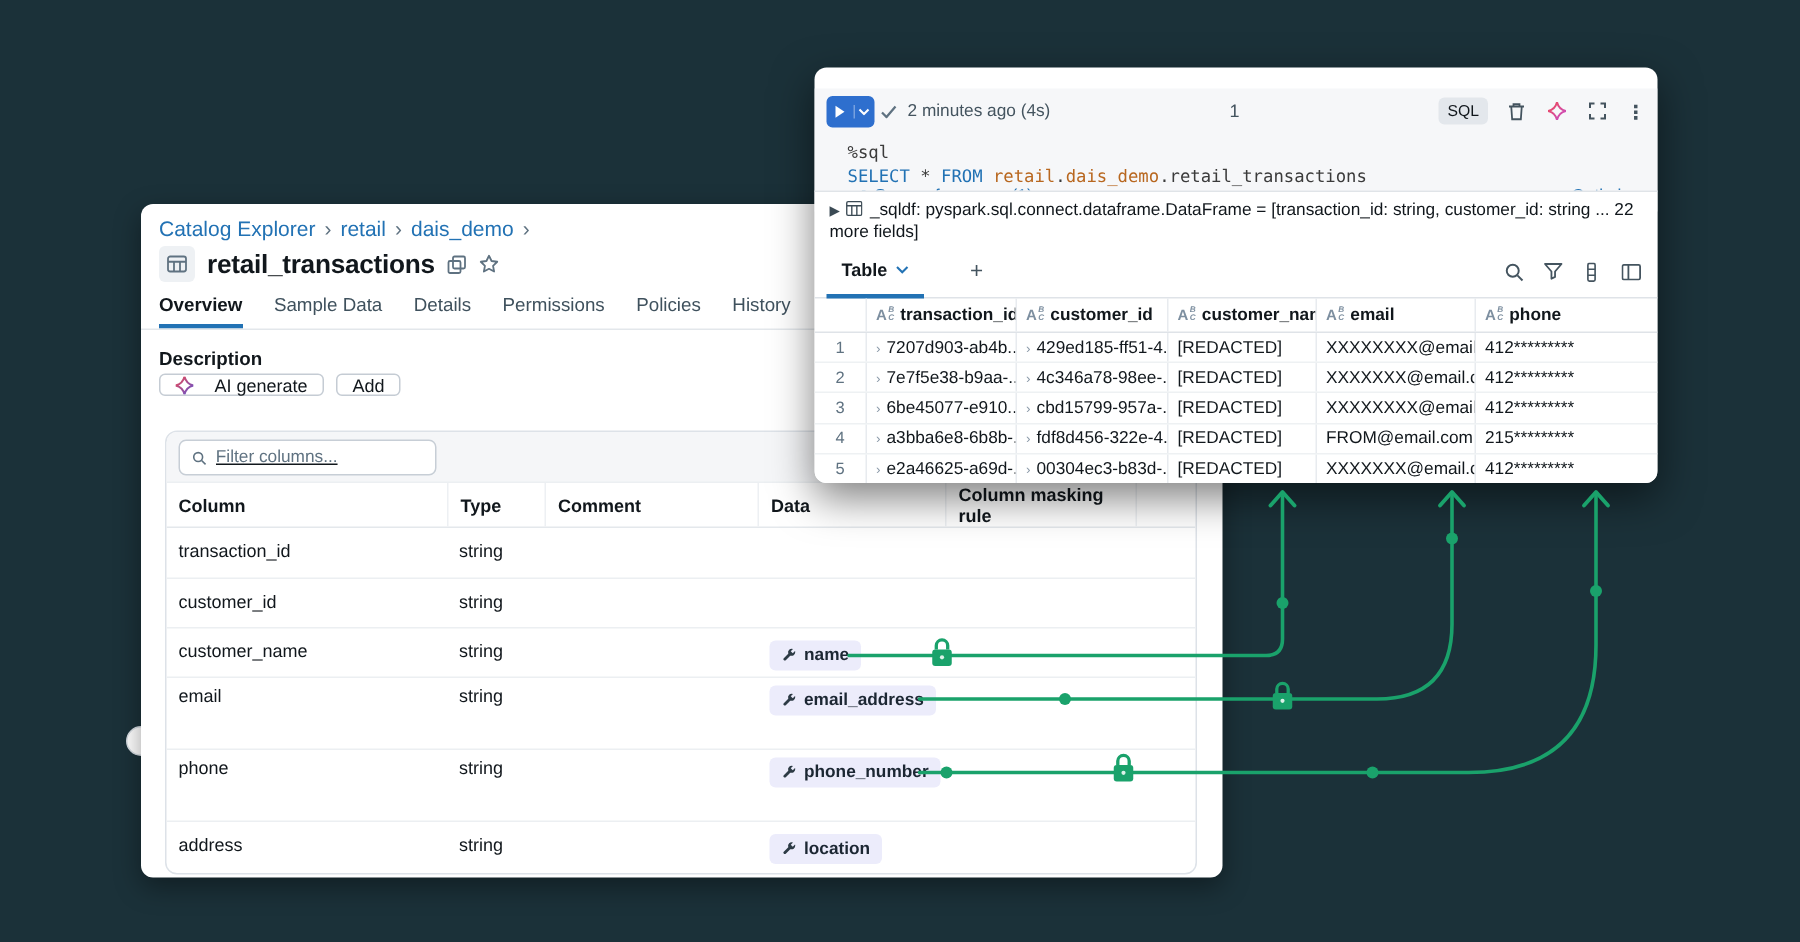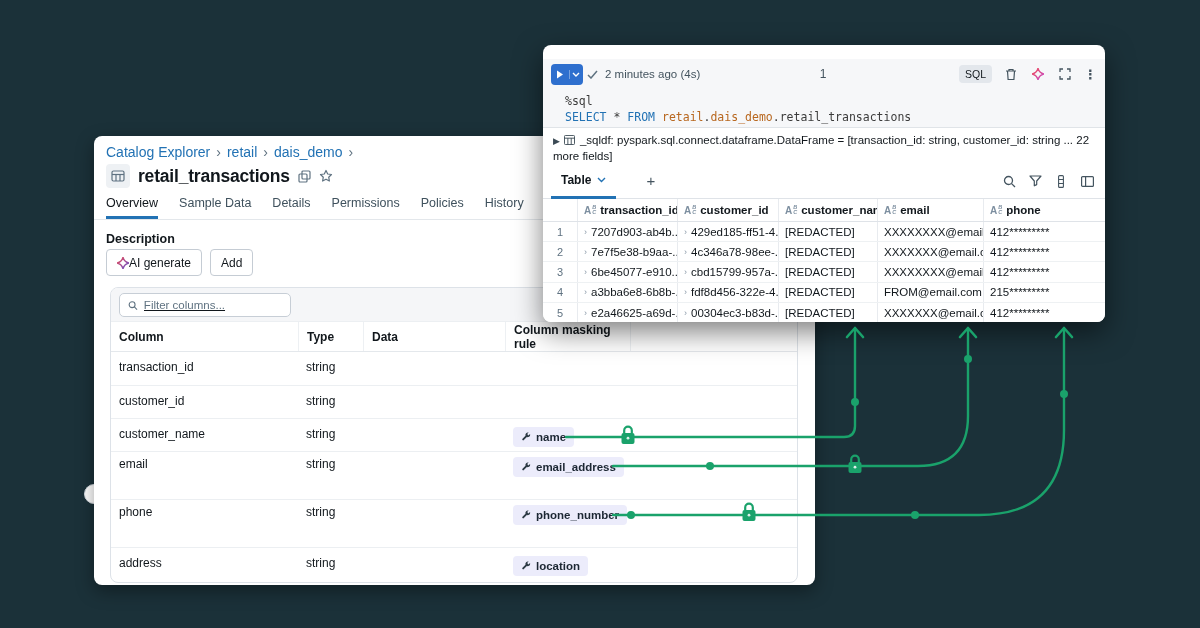--- a/index.html
+++ b/index.html
@@ -20,7 +20,7 @@
   .open-btn { position:absolute; left:508px; top:25px; height:26px; width:62px; background:#fff; border:1px solid #c5ccd4; border-radius:4px; font-size:12px; color:#11171c; padding:0 0 0 13px; text-align:left; line-height:24px; }
   .tabs { position:absolute; left:12px; top:60px; width:700px; height:23px; display:flex; gap:21px; font-size:12.5px; color:#3f515d; white-space:nowrap; }
   .tab { cursor:pointer; padding-bottom:6px; }
-  .tab.active { color:#11171c; font-weight:normal; border-bottom:3px solid var(--accent-blue,#2272b4); }
+  .tab.active { color:#11171c; font-weight:bold; border-bottom:3px solid var(--accent-blue,#2272b4); }
   .tabs-divider { position:absolute; left:0; top:83px; width:100%; height:1px; background:#e3e7eb; }
   .desc-label { position:absolute; left:12px; top:96px; font-size:12.5px; font-weight:bold; color:#11171c; }
   .desc-btns { position:absolute; left:12px; top:113px; display:flex; gap:8px; }

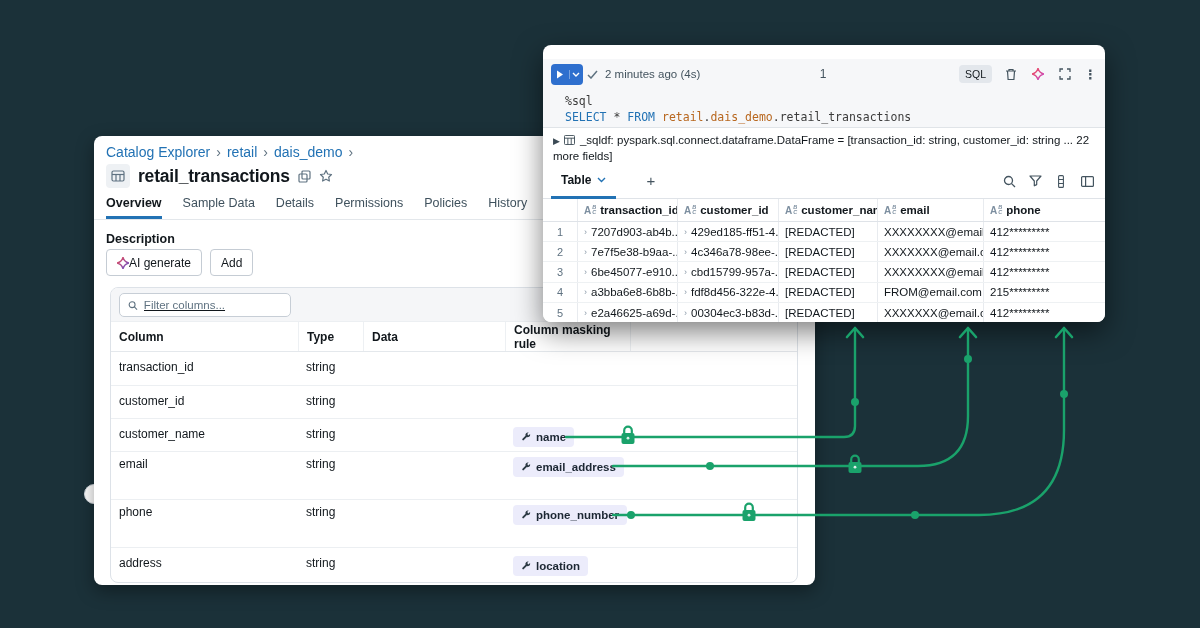--- a/index.html
+++ b/index.html
@@ -24,7 +24,7 @@
   .tabs-divider { position:absolute; left:0; top:83px; width:100%; height:1px; background:#e3e7eb; }
   .desc-label { position:absolute; left:12px; top:96px; font-size:12.5px; font-weight:bold; color:#11171c; }
   .desc-btns { position:absolute; left:12px; top:113px; display:flex; gap:8px; }
-  .btn { height:27px; background:#fff; border:1px solid #c5ccd4; border-radius:4px; font-size:12px; color:#11171c; display:inline-flex; align-items:center; gap:0; padding:0 10px; cursor:pointer; }
+  .btn { height:15px; background:#fff; border:1px solid #c5ccd4; border-radius:4px; font-size:12px; color:#11171c; display:inline-flex; align-items:center; gap:14px; padding:0 10px; cursor:pointer; }
   
   .colcard { position:absolute; left:16px; top:151px; width:688px; height:296px; border:1px solid #dde2e8; border-radius:8px; background:#fff; overflow:hidden; }
   .filterband { height:34px; background:#f5f6f8; border-bottom:1px solid #eceff2; position:relative; }

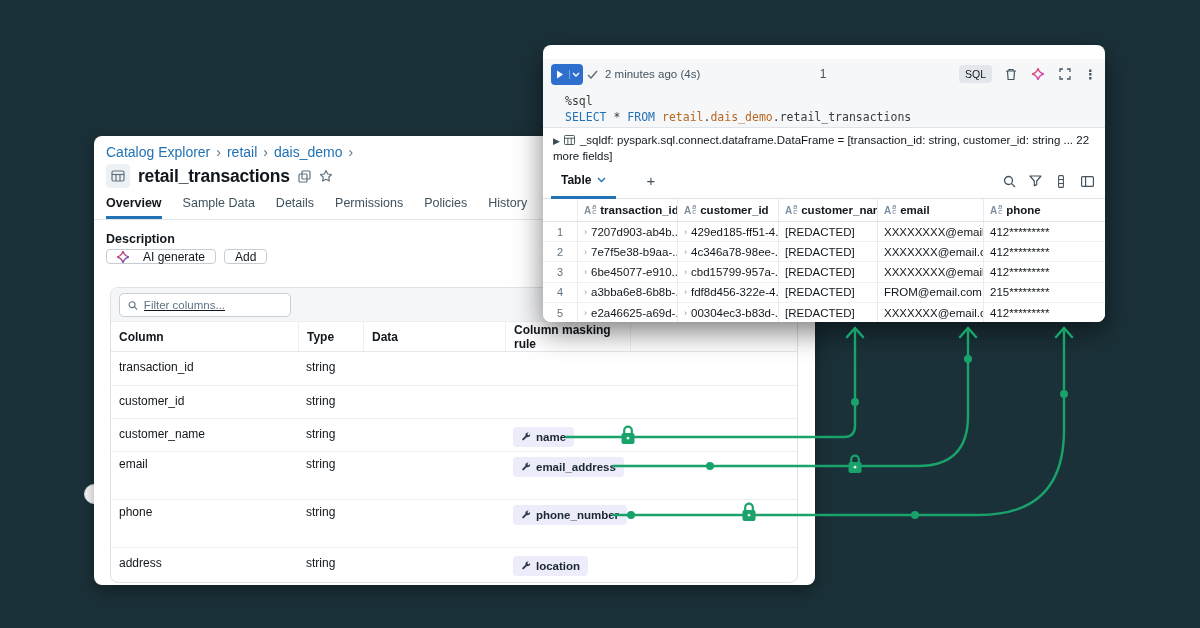--- a/index.html
+++ b/index.html
@@ -178,6 +178,7 @@
       <div class="cgrid chead">
         <div>Column</div>
         <div>Type</div>
+        <div>Comment</div>
         <div>Data</div>
         <div>Column masking rule</div>
         <div></div>

